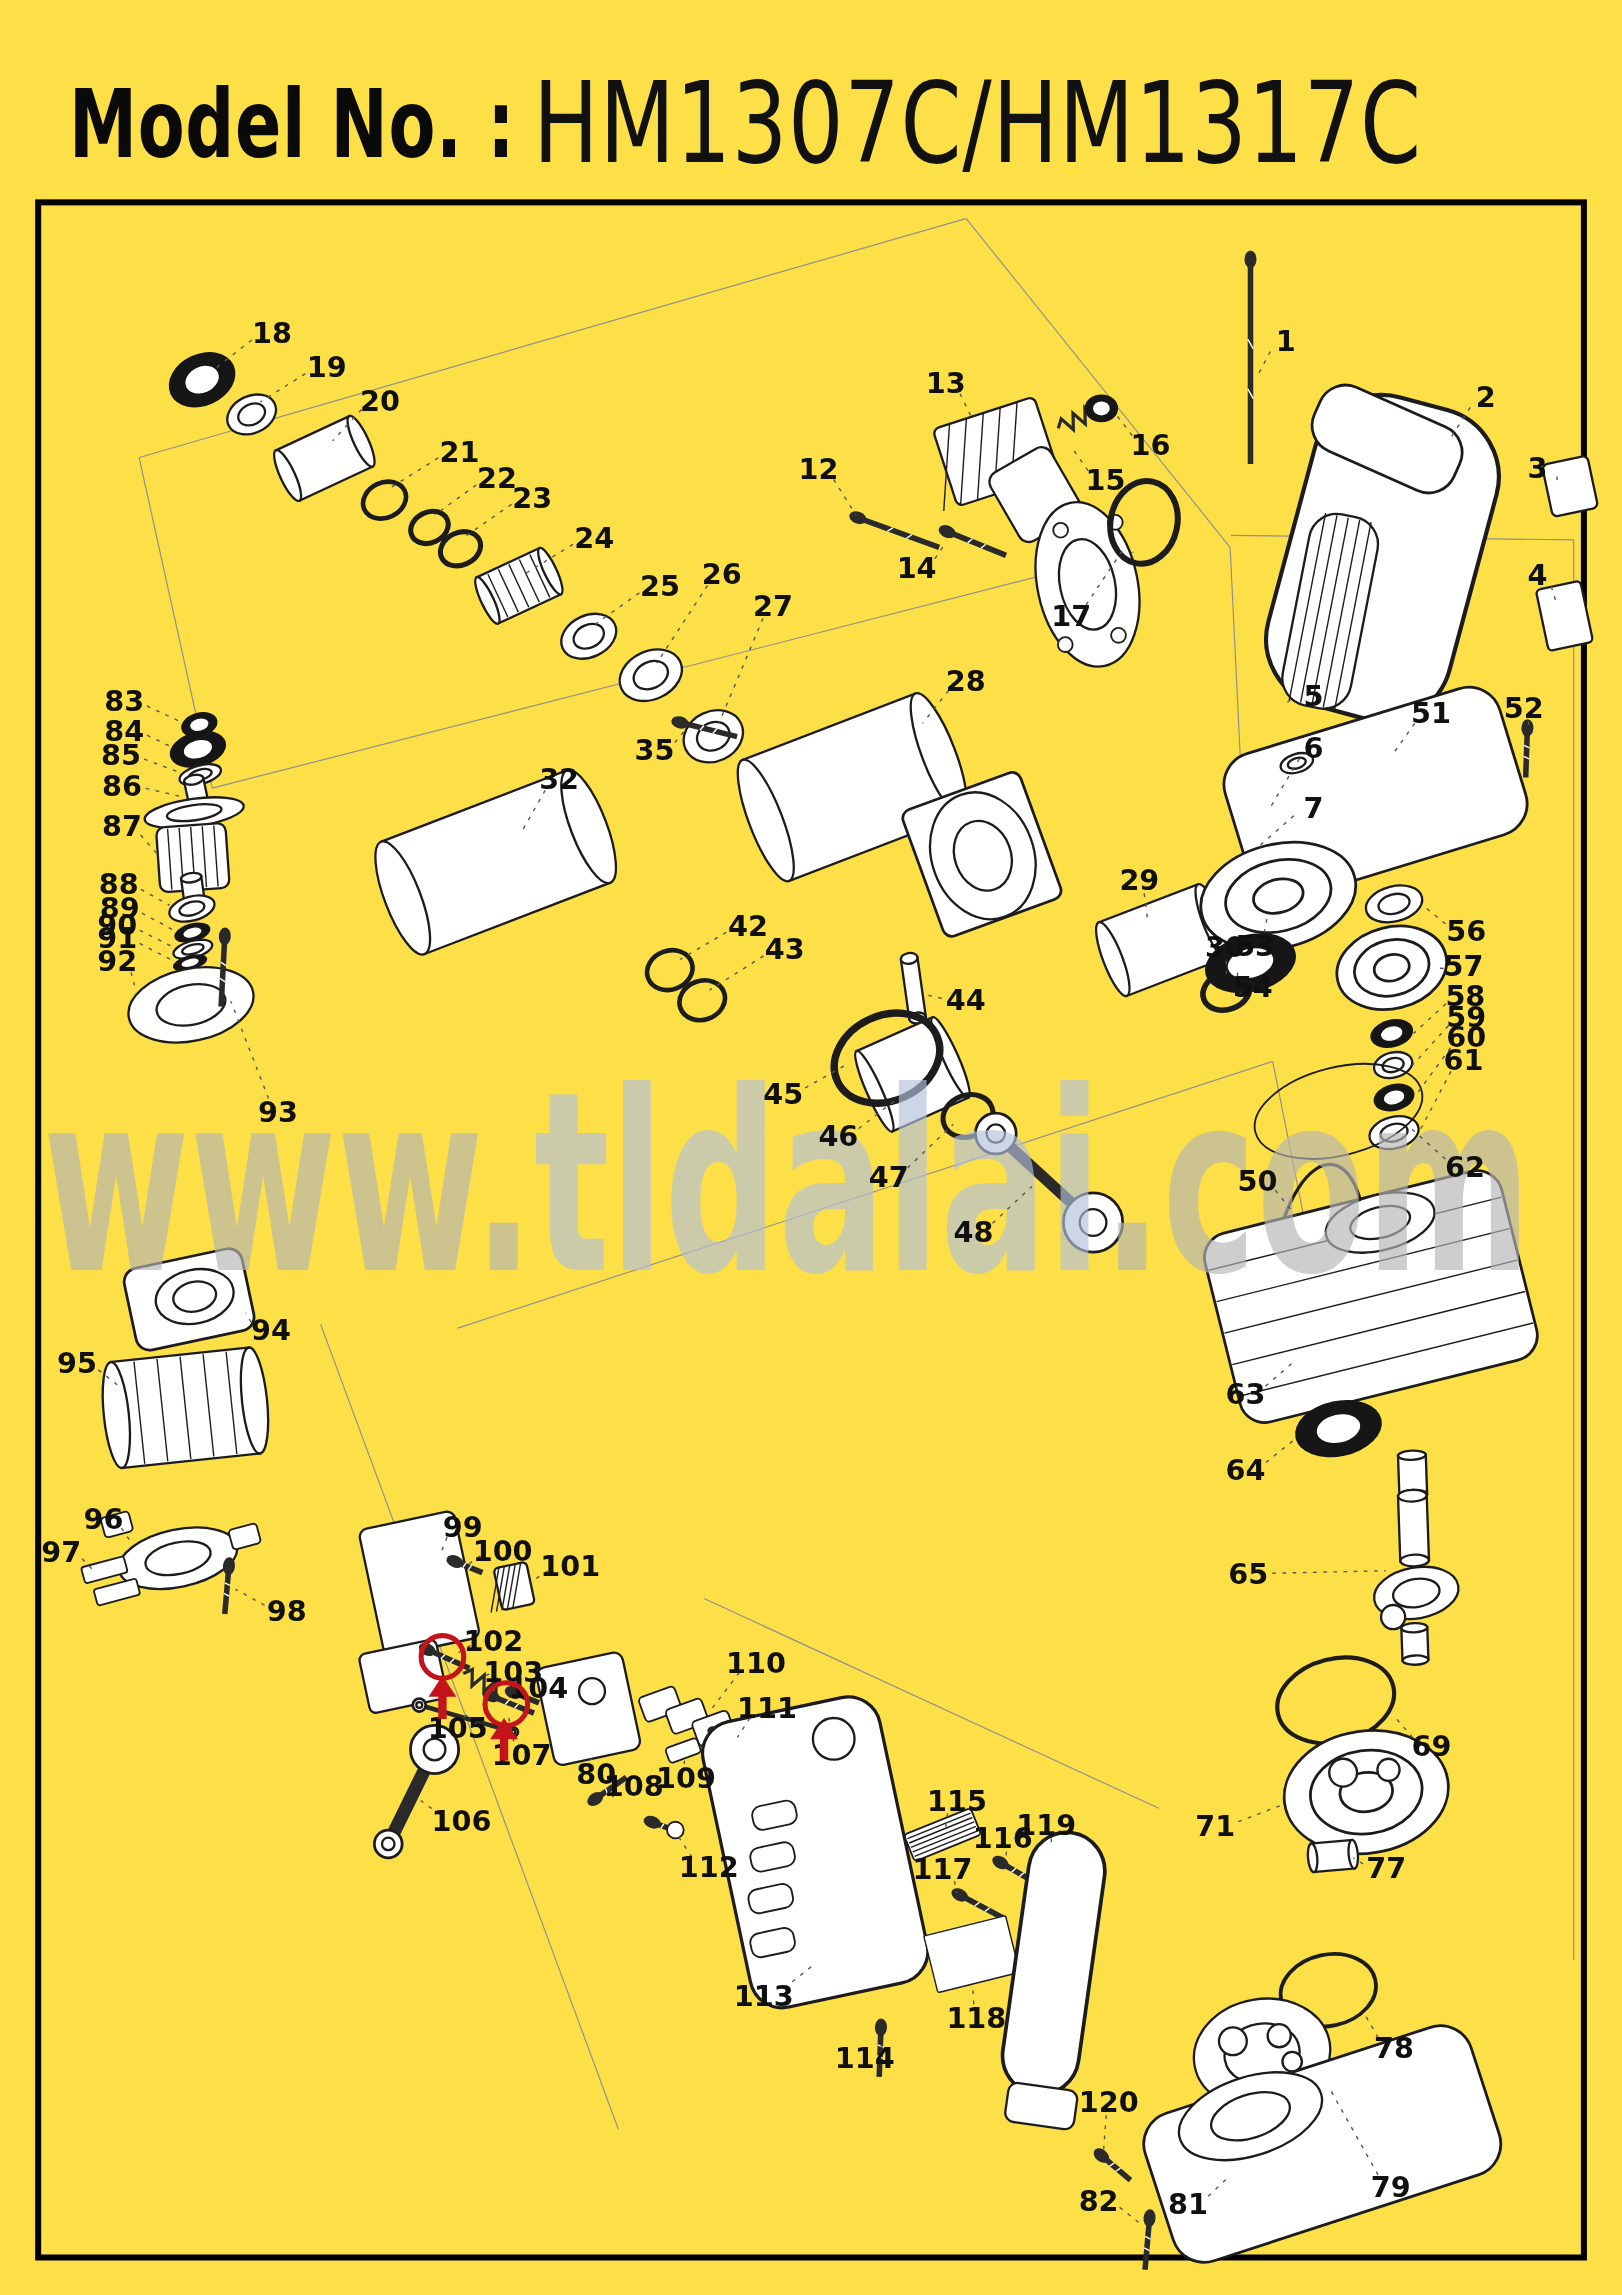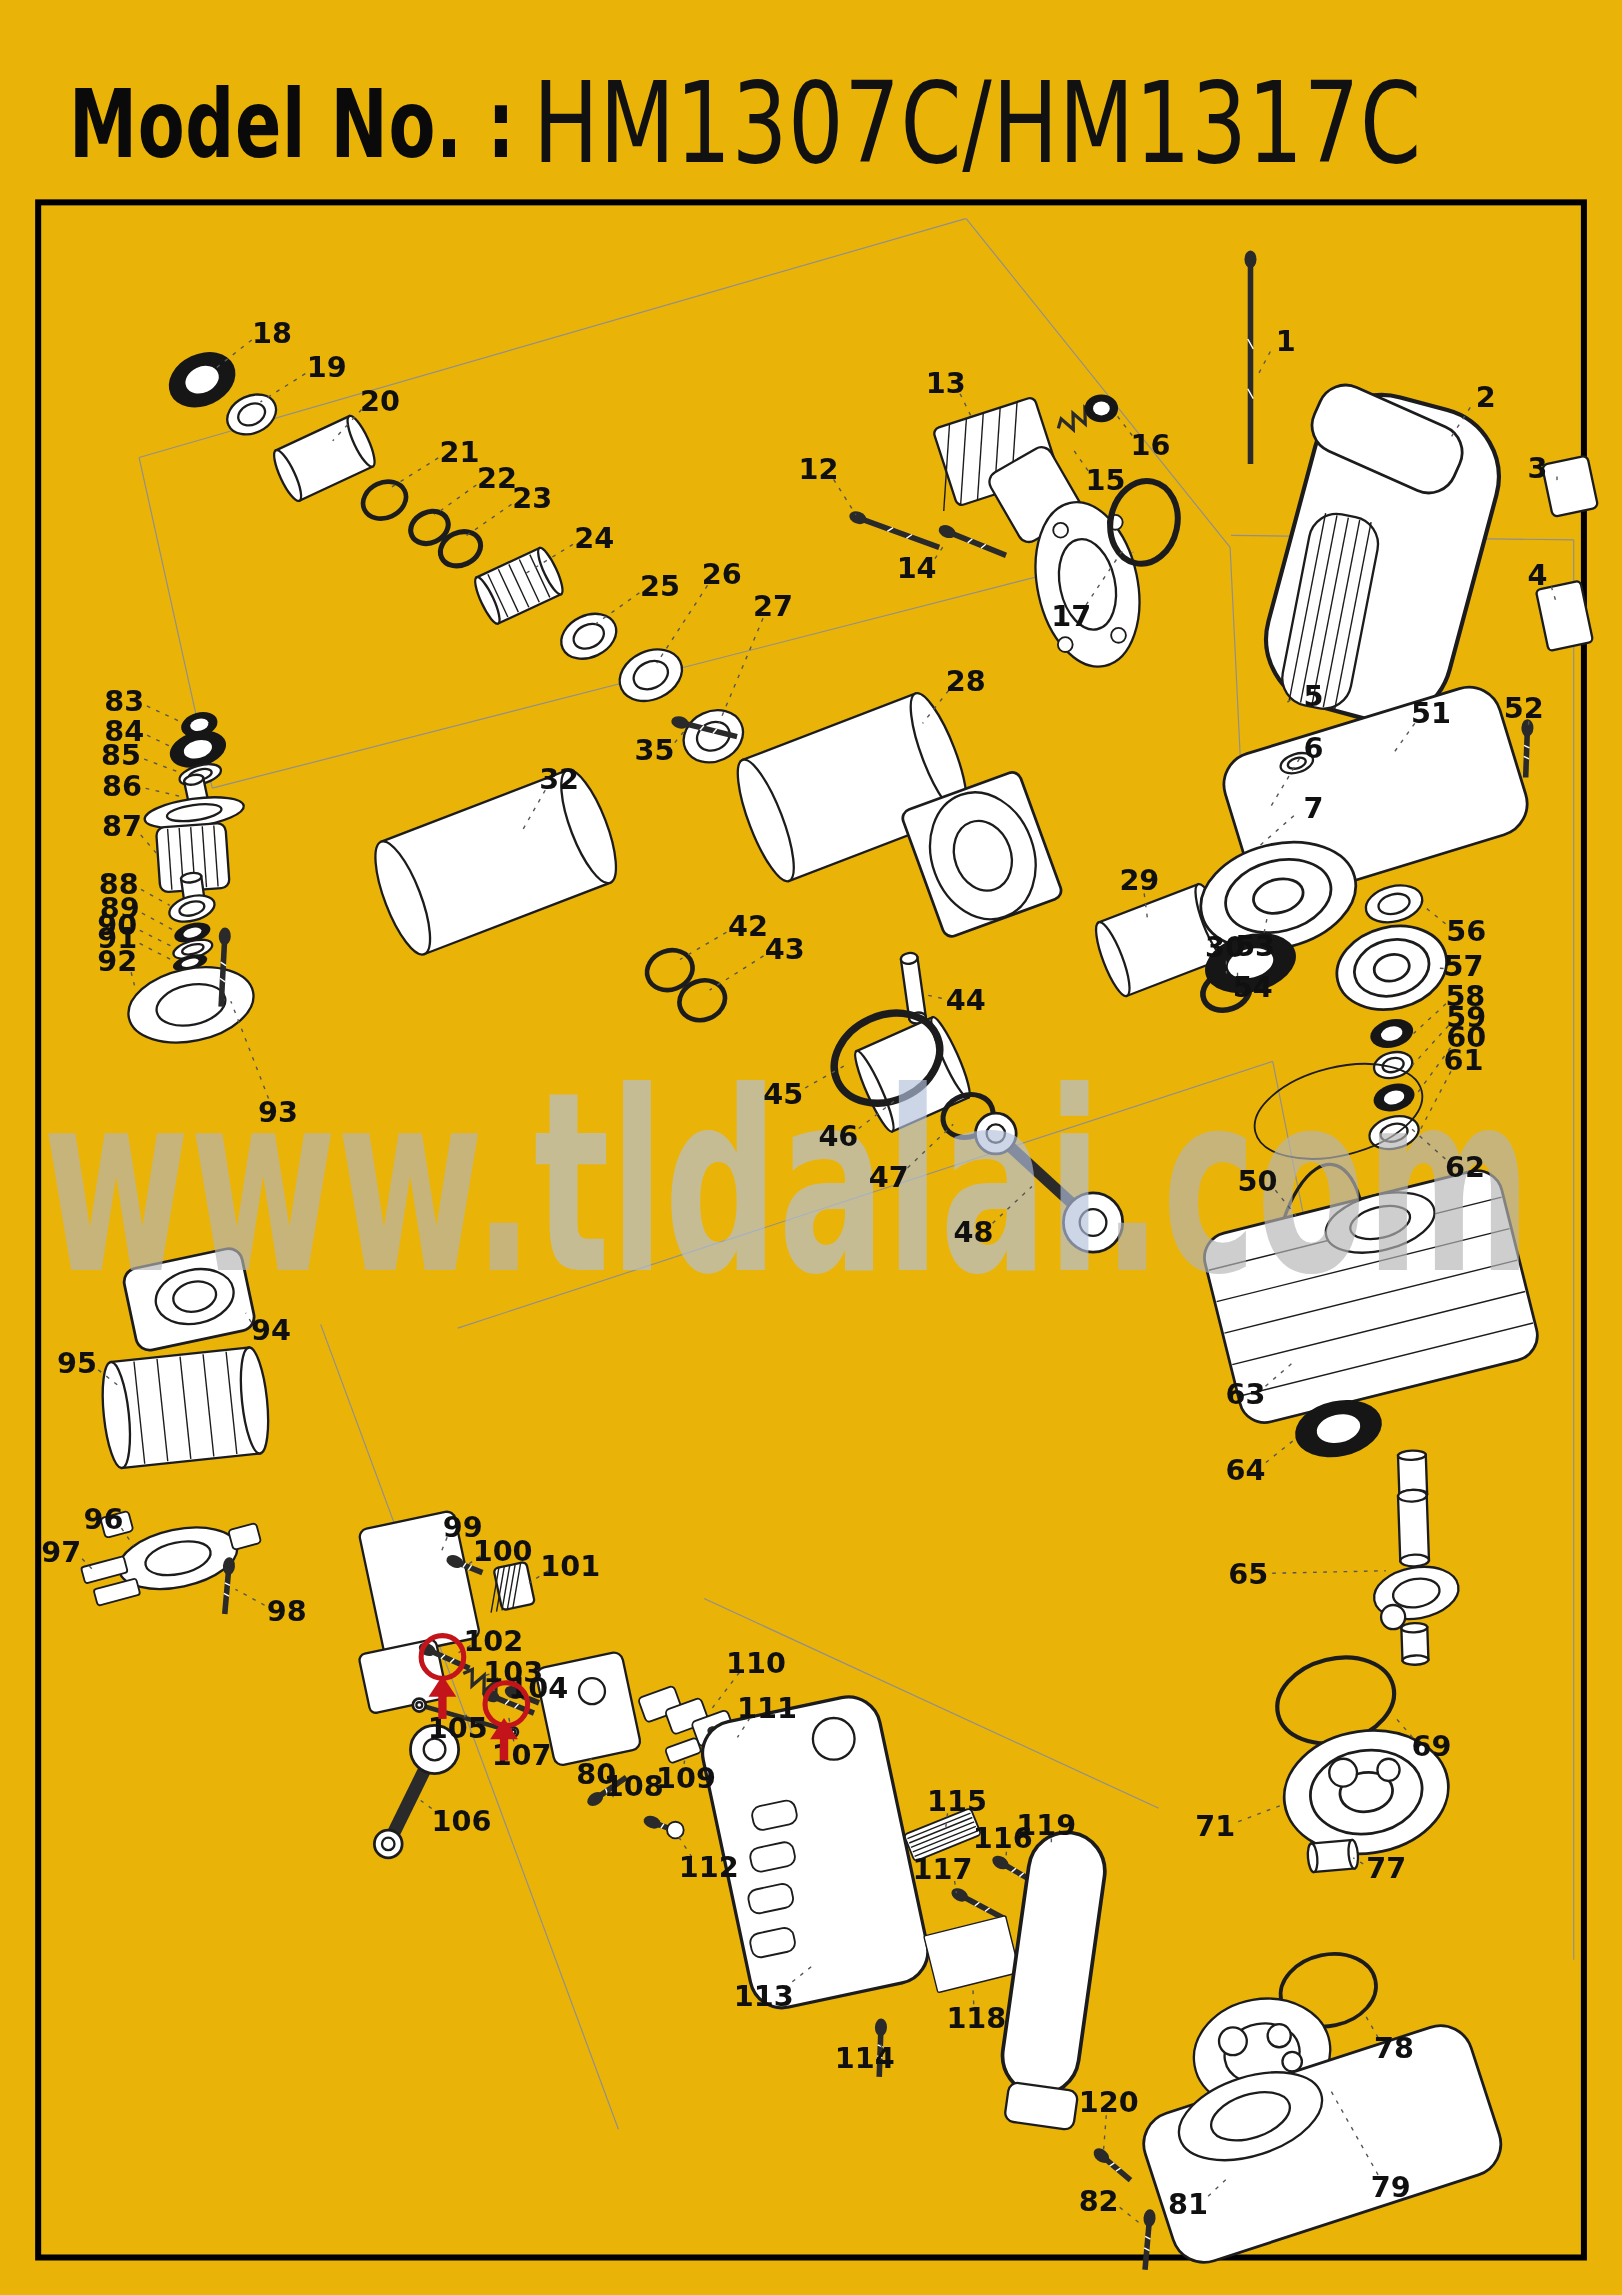--- a/index.html
+++ b/index.html
@@ -3,7 +3,7 @@
 <meta charset="utf-8">
 <style>
   html,body{margin:0;padding:0;background:#ffffff;}
-  .page{position:relative;width:1623px;height:2295px;background:#eab308;overflow:hidden;
+  .page{position:relative;width:1623px;height:2295px;background:#fde047;overflow:hidden;
         font-family:"DejaVu Sans","Liberation Sans",sans-serif;}
   .title-label{position:absolute;left:69px;top:69px;font-size:95px;font-weight:800;color:#0a0a0a;
         transform:scaleX(.72);transform-origin:left top;white-space:nowrap;letter-spacing:0.9px;}

